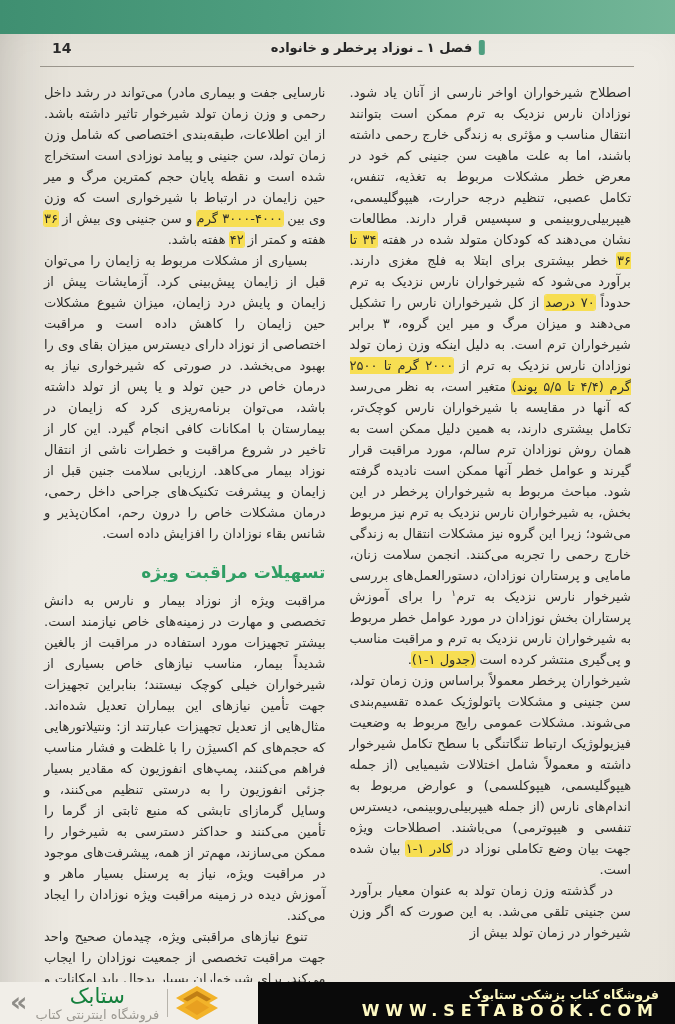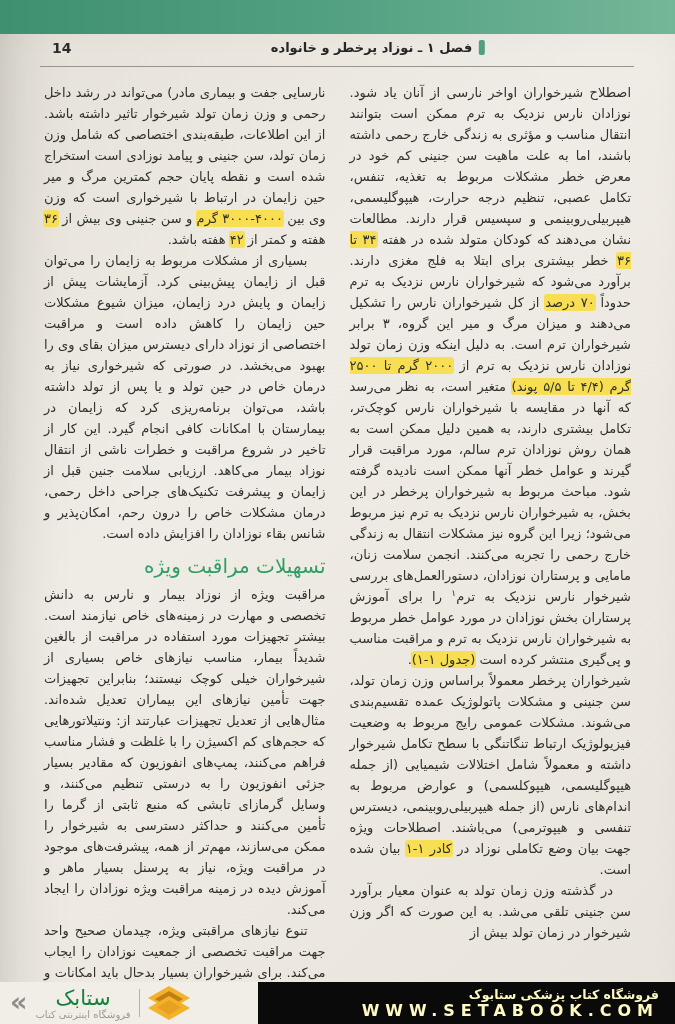--- a/index.html
+++ b/index.html
@@ -65,8 +65,8 @@
   .col p.indent{text-indent:18px;}
   .col h2{
     color:var(--heading-green);
-    font-size:20px;font-weight:normal;
-    margin:11px 0 7px 0;line-height:22px;
+    font-size:17px;font-weight:bold;
+    margin:17px 0 7px 0;line-height:22px;
   }
   .hl{
     background:var(--highlight-yellow);

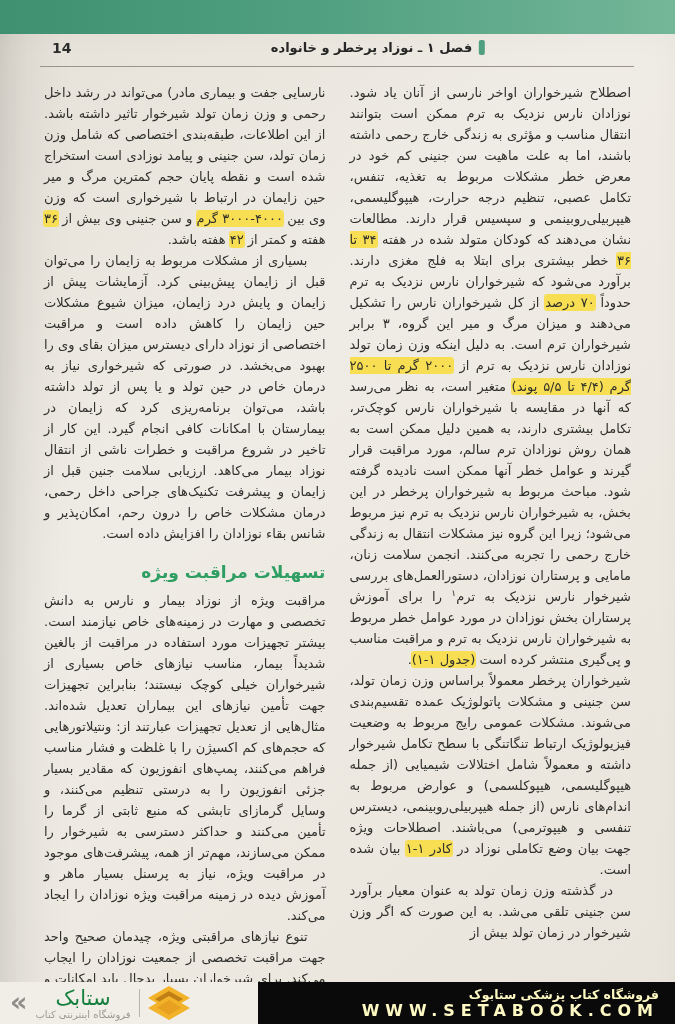--- a/index.html
+++ b/index.html
@@ -89,7 +89,7 @@
   }
   .logo-text-wrap{display:flex;flex-direction:column;align-items:center;}
   .logo-text{font-size:21px;font-weight:normal;color:#15803d;line-height:22px;}
-  .logo-sub{font-size:10px;color:#9b9891;letter-spacing:.5px;}
+  .logo-sub{font-size:13px;color:#9b9891;letter-spacing:.5px;}
   .v-div{width:1px;height:28px;background:#b7b3ab;}
   .diamond-wrap{display:flex;align-items:center;}
   .black-band{

